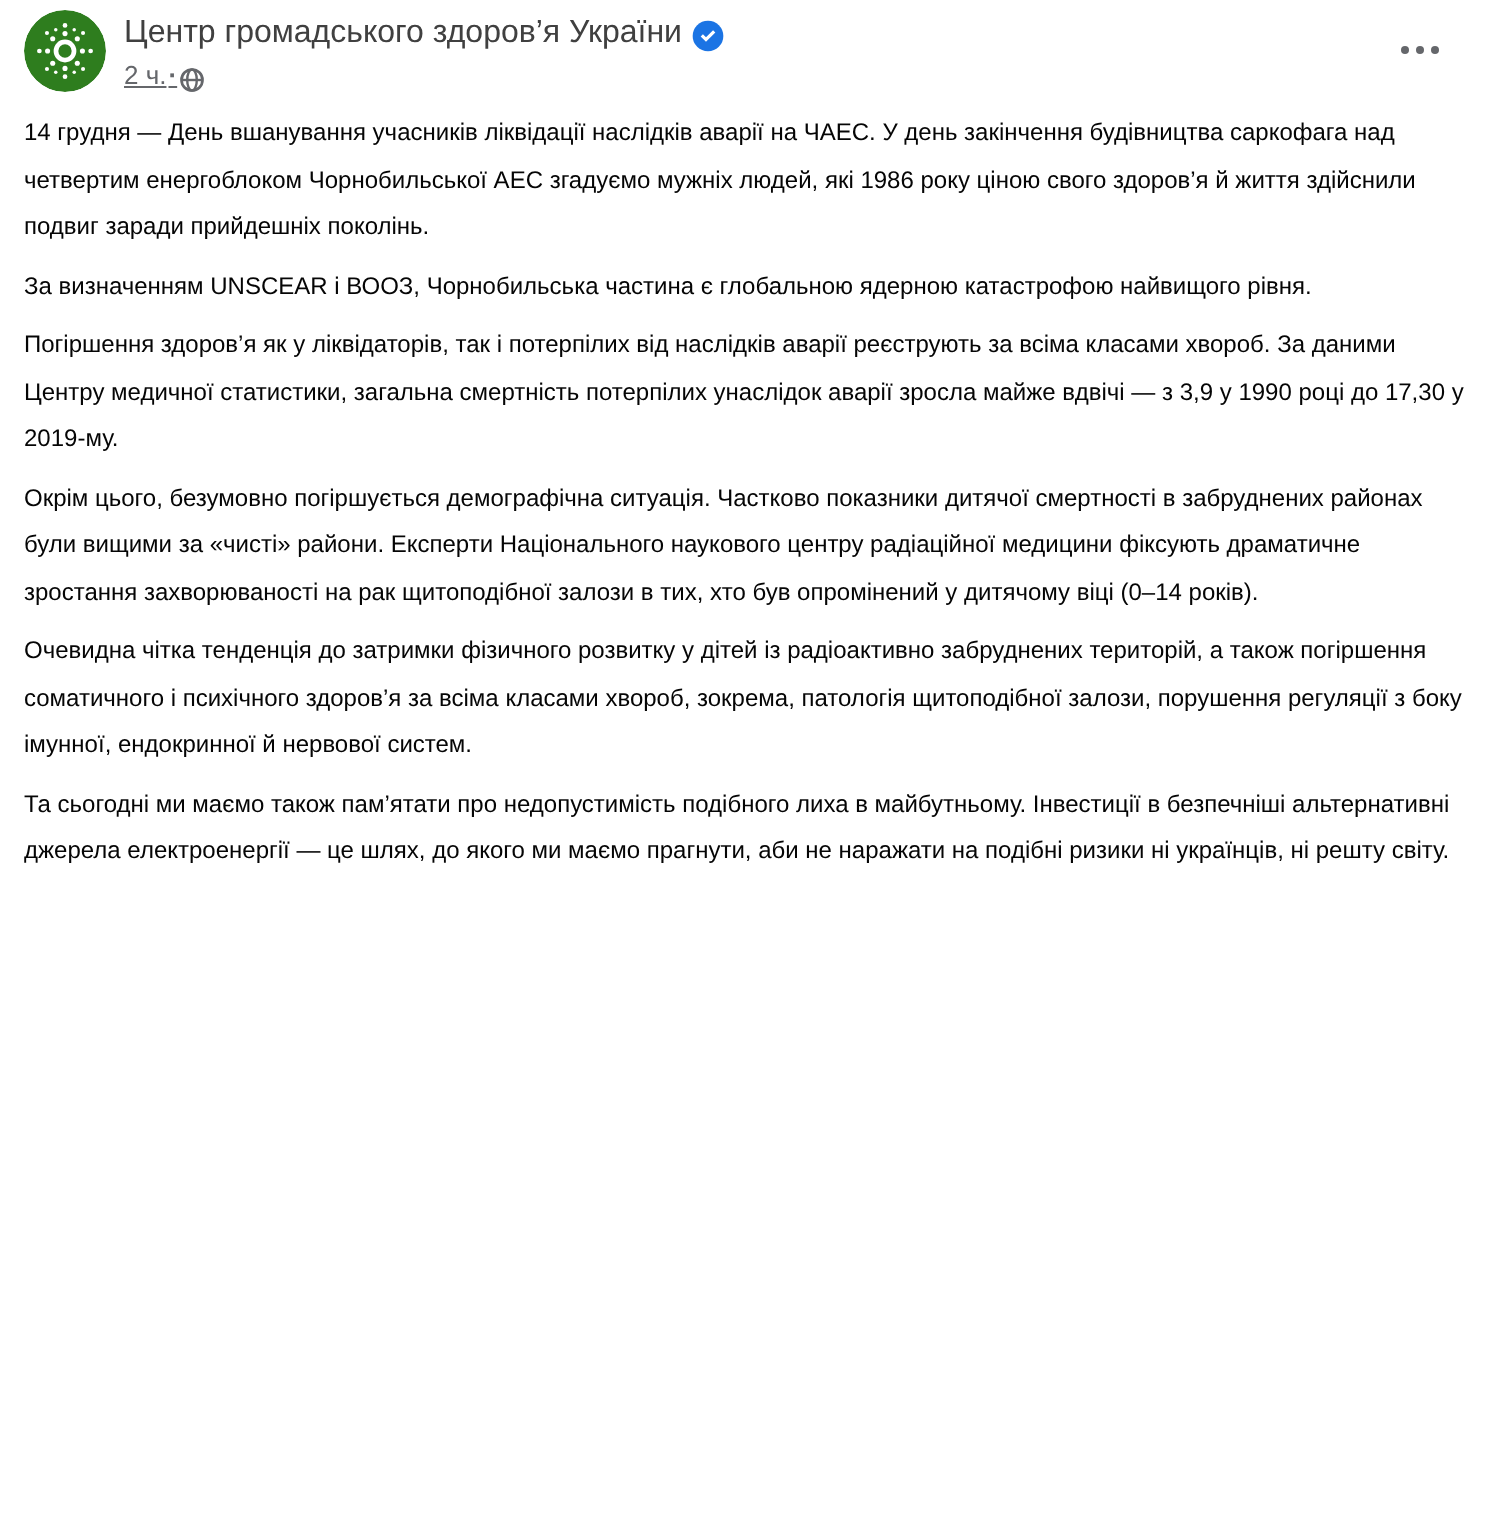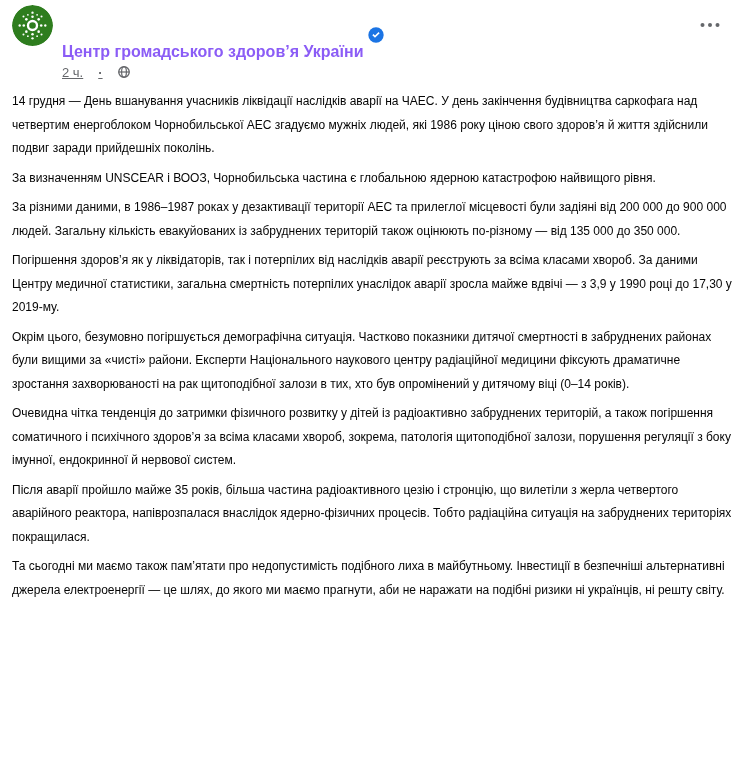--- a/index.html
+++ b/index.html
@@ -45,12 +45,11 @@
   }
   .page-name {
     font-size: 16px;
-    font-weight: 700;
+    font-weight: 400;
     line-height: 20px;
-    color: #8b5cf6;
+    color: #404040;
     cursor: pointer;
     white-space: nowrap;
-    margin-top: 35px;
   }
   .verified-badge { display: inline-flex; margin-top: 1px; }
   .meta-row {

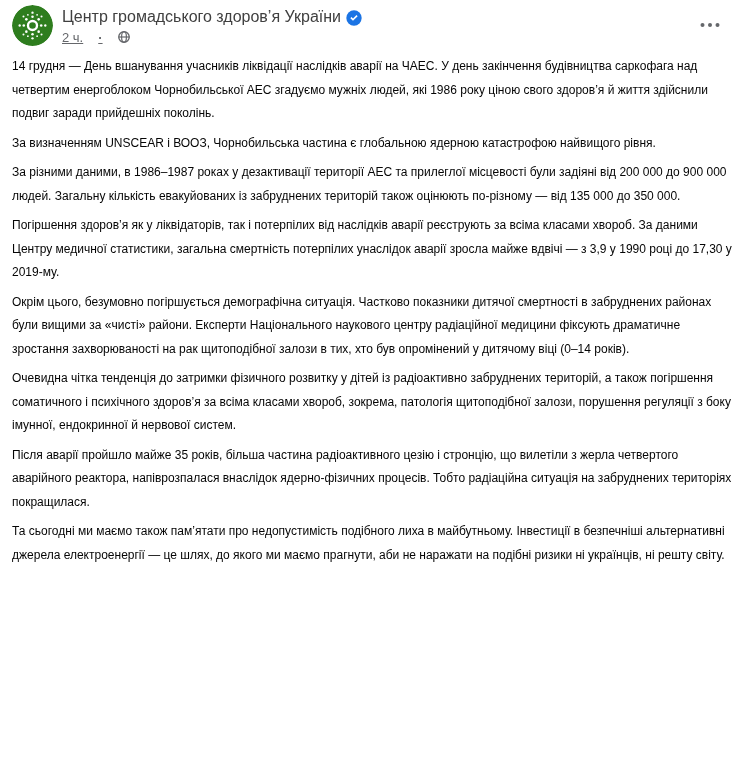--- a/index.html
+++ b/index.html
@@ -54,8 +54,8 @@
   .verified-badge { display: inline-flex; margin-top: 1px; }
   .meta-row {
     display: flex;
-    align-items: flex-start;
-    gap: 15px;
+    align-items: flex-end;
+    gap: 1px;
     margin-top: 3px;
     font-size: 13px;
     line-height: 16px;

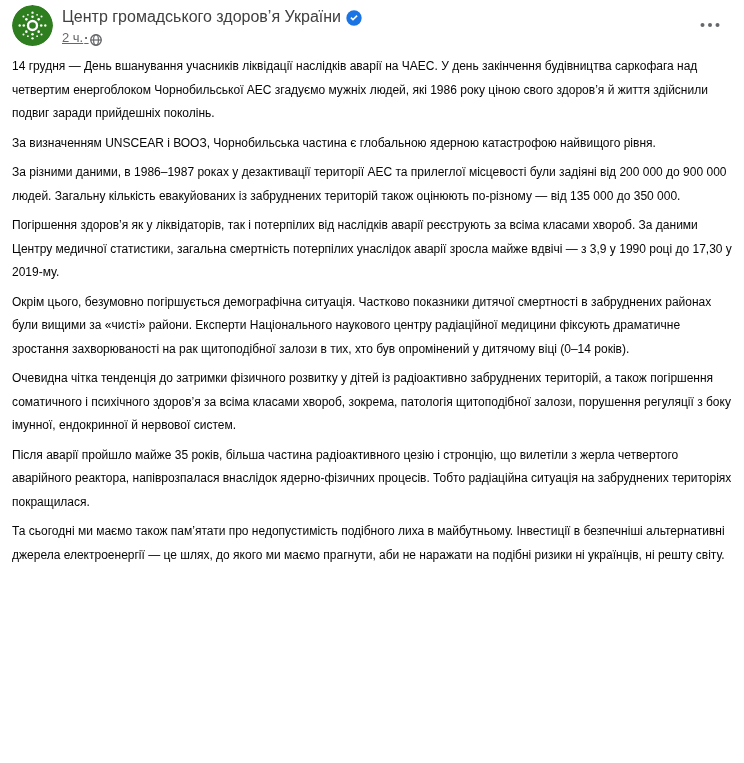--- a/index.html
+++ b/index.html
@@ -156,7 +156,6 @@
   <div class="post-body">
     <p>14 грудня — День вшанування учасників ліквідації наслідків аварії на ЧАЕС. У день закінчення будівництва саркофага над четвертим енергоблоком Чорнобильської АЕС згадуємо мужніх людей, які 1986 року ціною свого здоров’я й життя здійснили подвиг заради прийдешніх поколінь.</p>
     <p>За визначенням UNSCEAR і ВООЗ, Чорнобильська частина є глобальною ядерною катастрофою найвищого рівня.</p>
-    <p>За різними даними, в 1986–1987 роках у дезактивації території АЕС та прилеглої місцевості були задіяні від 200 000 до 900 000 людей. Загальну кількість евакуйованих із забруднених територій також оцінюють по-різному — від 135 000 до 350 000.</p>
     <p>Погіршення здоров’я як у ліквідаторів, так і потерпілих від наслідків аварії реєструють за всіма класами хвороб. За даними Центру медичної статистики, загальна смертність потерпілих унаслідок аварії зросла майже вдвічі — з 3,9 у 1990 році до 17,30 у 2019-му.</p>
     <p>Окрім цього, безумовно погіршується демографічна ситуація. Частково показники дитячої смертності в забруднених районах були вищими за «чисті» райони. Експерти Національного наукового центру радіаційної медицини фіксують драматичне зростання захворюваності на рак щитоподібної залози в тих, хто був опромінений у дитячому віці (0–14 років).</p>
     <p>Очевидна чітка тенденція до затримки фізичного розвитку у дітей із радіоактивно забруднених територій, а також погіршення соматичного і психічного здоров’я за всіма класами хвороб, зокрема, патологія щитоподібної залози, порушення регуляції з боку імунної, ендокринної й нервової систем.</p>

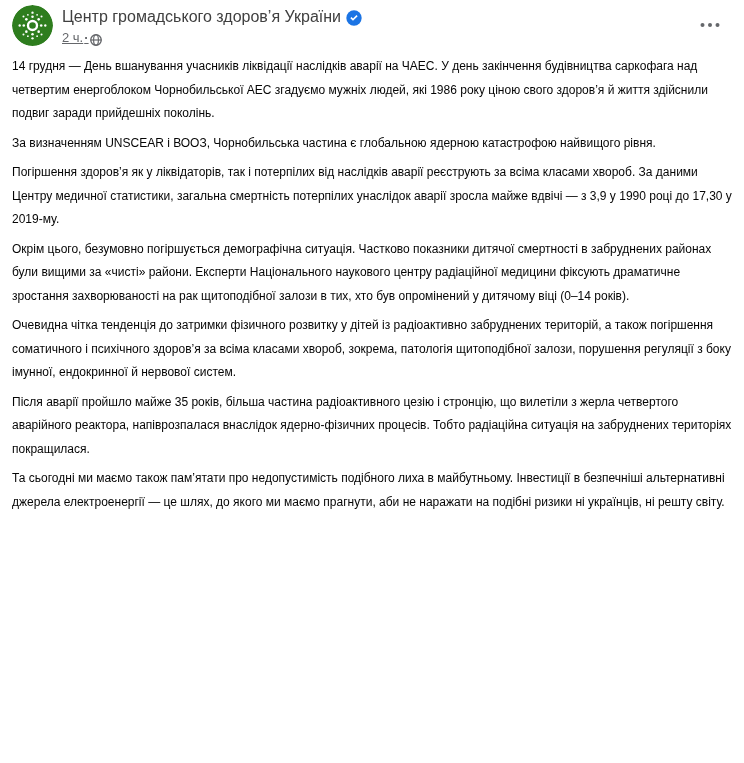--- a/index.html
+++ b/index.html
@@ -159,7 +159,6 @@
     <p>Погіршення здоров’я як у ліквідаторів, так і потерпілих від наслідків аварії реєструють за всіма класами хвороб. За даними Центру медичної статистики, загальна смертність потерпілих унаслідок аварії зросла майже вдвічі — з 3,9 у 1990 році до 17,30 у 2019-му.</p>
     <p>Окрім цього, безумовно погіршується демографічна ситуація. Частково показники дитячої смертності в забруднених районах були вищими за «чисті» райони. Експерти Національного наукового центру радіаційної медицини фіксують драматичне зростання захворюваності на рак щитоподібної залози в тих, хто був опромінений у дитячому віці (0–14 років).</p>
     <p>Очевидна чітка тенденція до затримки фізичного розвитку у дітей із радіоактивно забруднених територій, а також погіршення соматичного і психічного здоров’я за всіма класами хвороб, зокрема, патологія щитоподібної залози, порушення регуляції з боку імунної, ендокринної й нервової систем.</p>
-    <p>Після аварії пройшло майже 35 років, більша частина радіоактивного цезію і стронцію, що вилетіли з жерла четвертого аварійного реактора, напіврозпалася внаслідок ядерно-фізичних процесів. Тобто радіаційна ситуація на забруднених територіях покращилася.</p>
     <p>Та сьогодні ми маємо також пам’ятати про недопустимість подібного лиха в майбутньому. Інвестиції в безпечніші альтернативні джерела електроенергії — це шлях, до якого ми маємо прагнути, аби не наражати на подібні ризики ні українців, ні решту світу.</p>
   </div>
 

